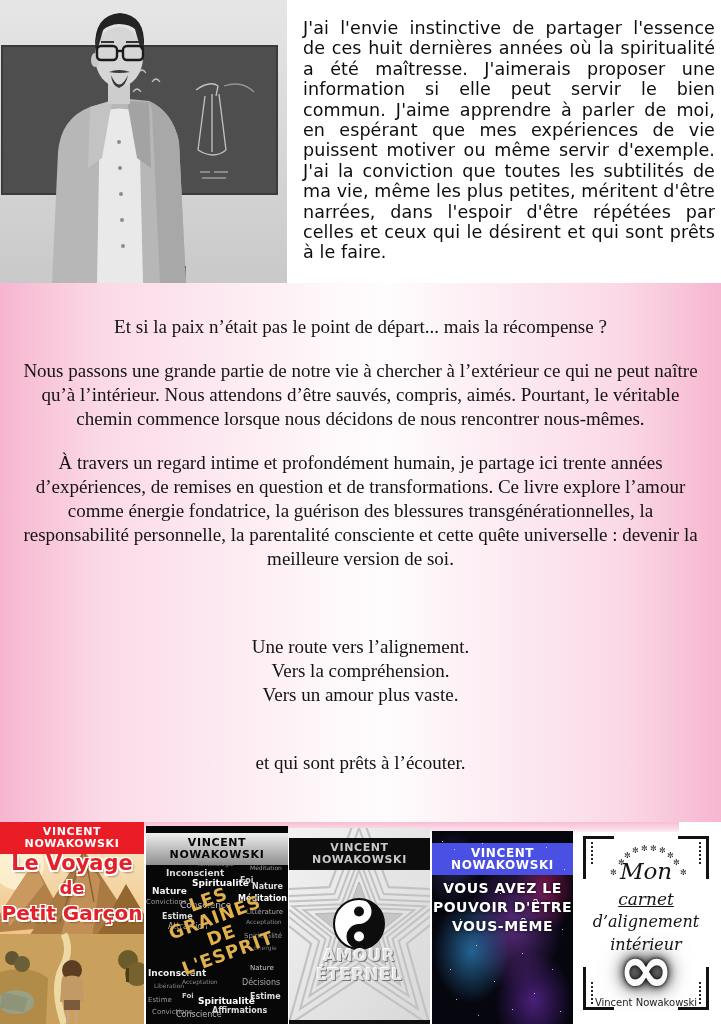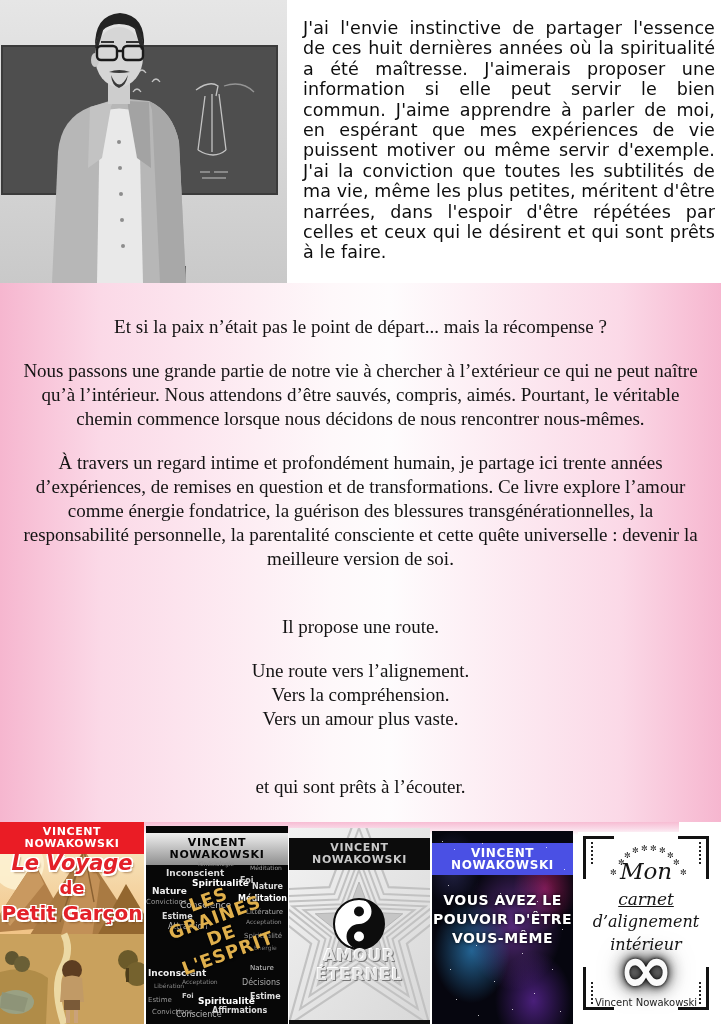--- a/index.html
+++ b/index.html
@@ -158,7 +158,6 @@
     <p>À travers un regard intime et profondément humain, je partage ici trente années d’expériences, de remises en question et de transformations. Ce livre explore l’amour comme énergie fondatrice, la guérison des blessures transgénérationnelles, la responsabilité personnelle, la parentalité consciente et cette quête universelle : devenir la meilleure version de soi.</p>
     <p>
       <br>
-      <span class="line">Il propose une route.</span>
     </p>
     <p>
       <span class="line">Une route vers l’alignement.</span><br>

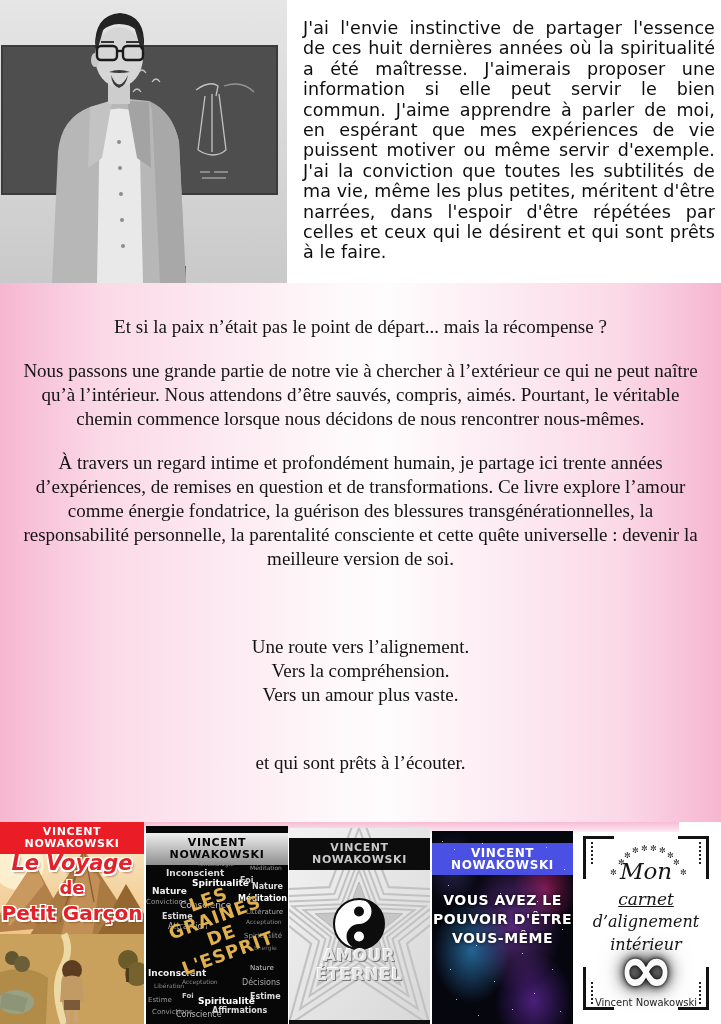--- a/index.html
+++ b/index.html
@@ -32,7 +32,7 @@
   .book1-title{position:absolute;left:0;top:28px;width:100%;z-index:2;text-align:center;
     color:#e32129;font-weight:bold;font-family:"DejaVu Sans",sans-serif;
     text-shadow:-1.5px -1.5px 0 #fff,1.5px -1.5px 0 #fff,-1.5px 1.5px 0 #fff,1.5px 1.5px 0 #fff,2px 3px 2px rgba(90,40,0,.45);}
-  .book1-title .t1{font-size:21px;line-height:26px;font-style:italic;}
+  .book1-title .t1{font-size:21px;line-height:26px;}
   .book1-title .t2{font-size:18px;line-height:24px;}
   .book1-title .t3{font-size:20px;line-height:26px;}
 

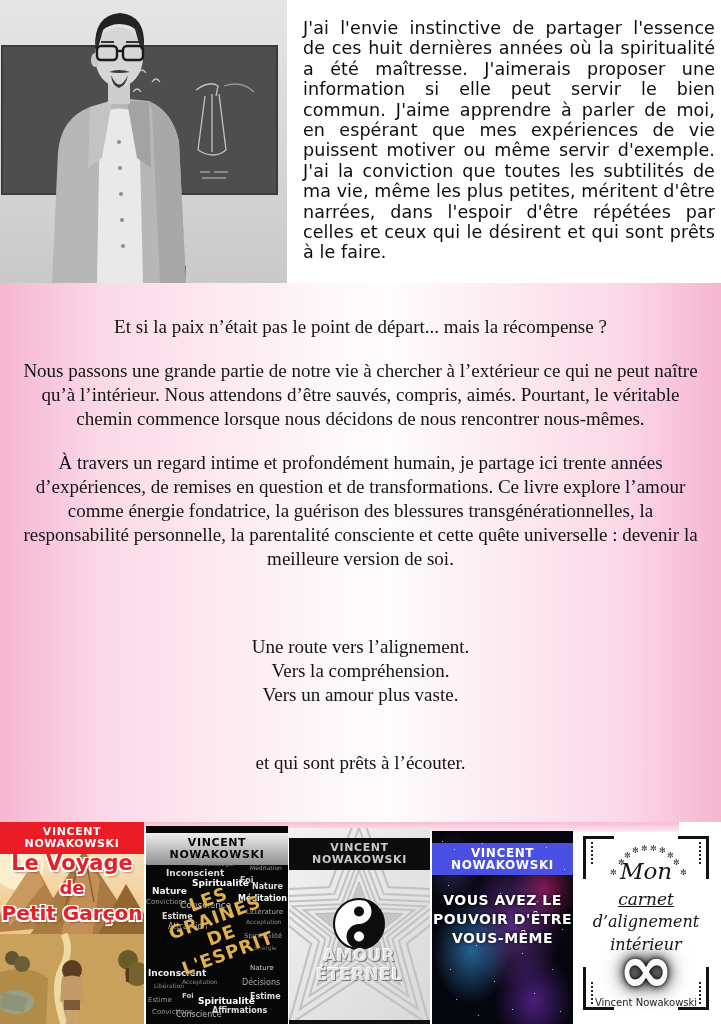--- a/index.html
+++ b/index.html
@@ -62,7 +62,7 @@
     radial-gradient(40px 55px at 15% 20%,rgba(60,60,120,.5),transparent 70%),
     #06060f;}
   .book4 .band{margin-top:12px;background:#4a50e4;color:#ffffff;font-size:12px;}
-  .book4-title{margin-top:16px;text-align:center;color:#ffffff;font-weight:bold;font-size:14px;line-height:19px;
+  .book4-title{margin-top:4px;text-align:center;color:#ffffff;font-weight:bold;font-size:14px;line-height:19px;
     letter-spacing:.5px;text-shadow:0 0 4px rgba(0,0,0,.9);}
   .stars4{position:absolute;left:10px;top:10px;width:1px;height:1px;background:#fff;border-radius:50%;
     box-shadow:12px 8px 0 #fff,40px 2px 0 #fff,70px 14px 0 #fff,104px 6px 0 #fff,122px 28px 0 #fff,

